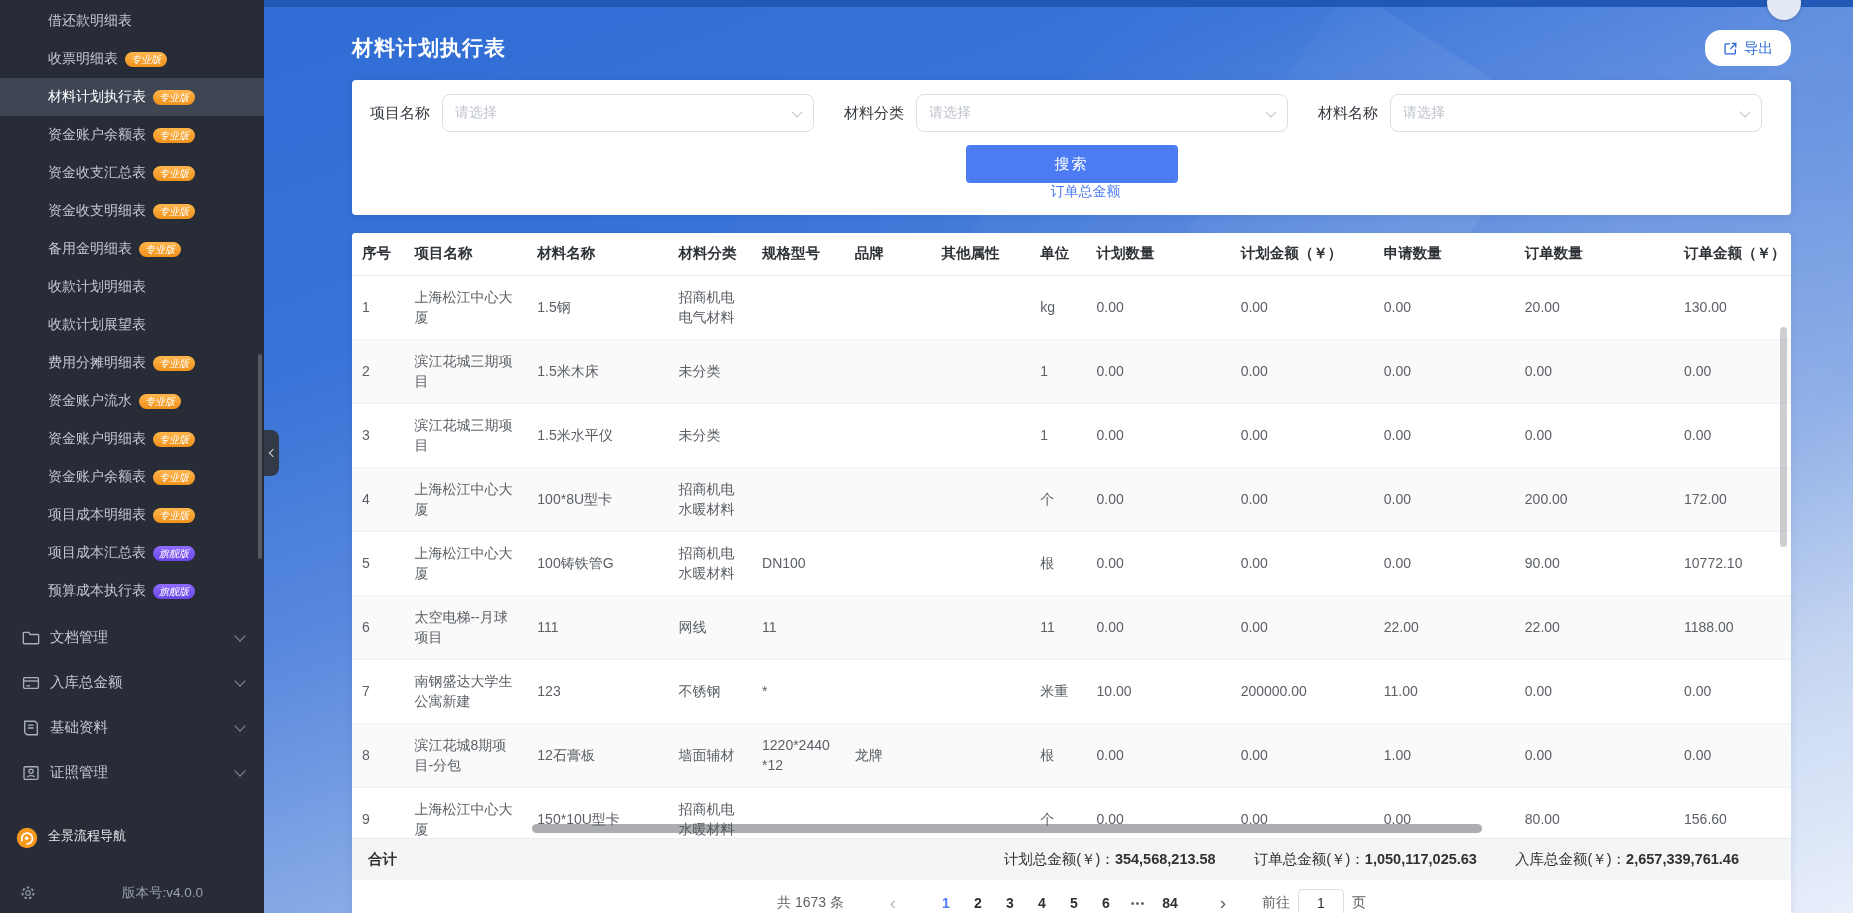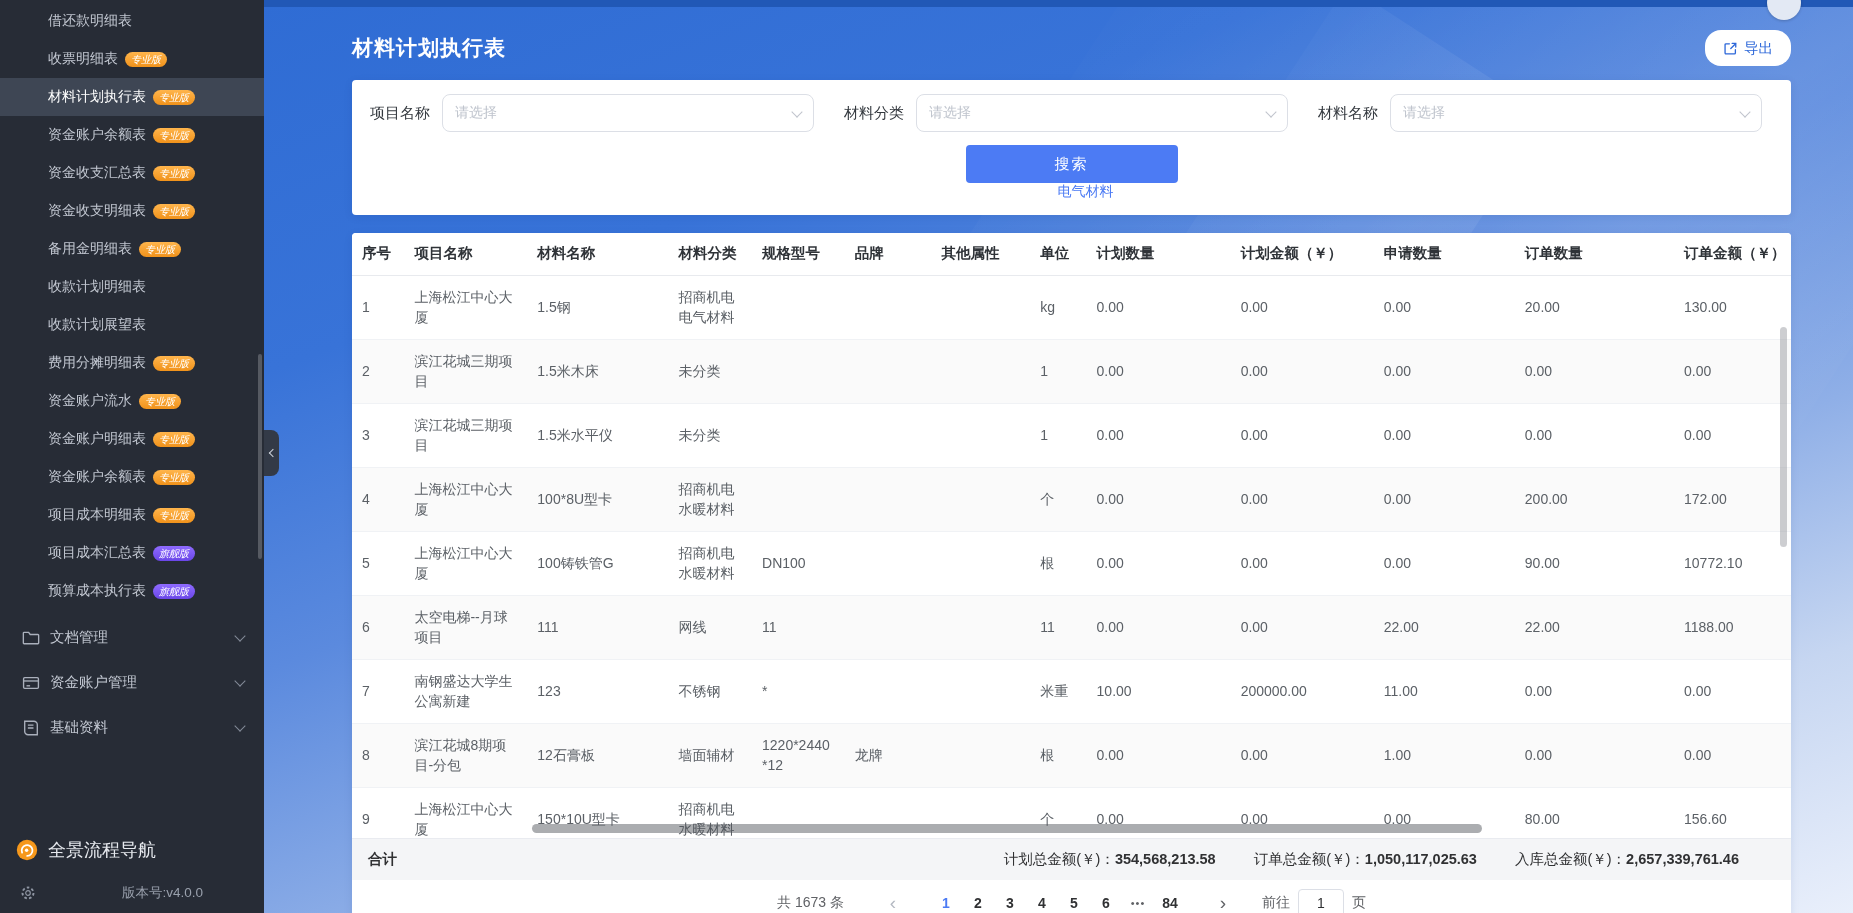--- a/index.html
+++ b/index.html
@@ -265,7 +265,7 @@
           </div>
         <div class="btn-row">
           <button class="search-btn">搜索</button>
-          <a class="clear-link">电气材料</a>
+          <a class="clear-link">订单总金额</a>
         </div>
       </div>
 

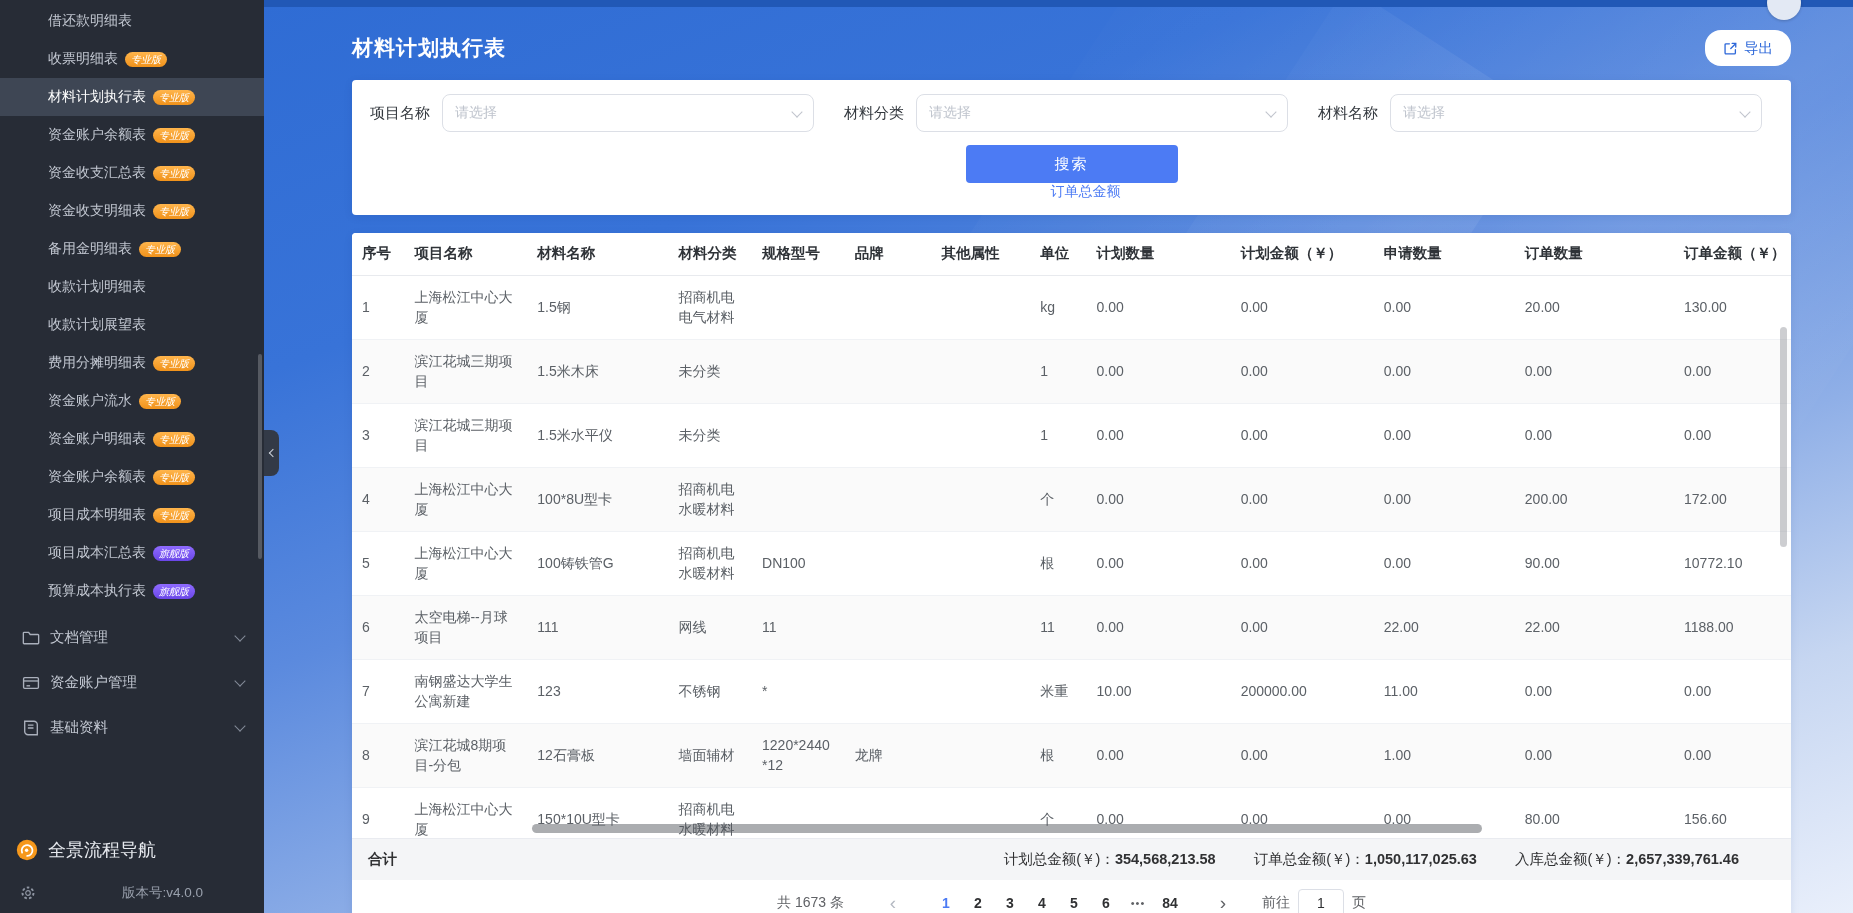--- a/index.html
+++ b/index.html
@@ -177,7 +177,7 @@
               <path d="M4 10.5h3.2" stroke="currentColor" stroke-width="1.2"></path>
             </svg>
           </span>
-          <span class="g-label">资金账户管理</span>
+          <span class="g-label">入库总金额</span>
           <span class="chev g-chev"></span>
         </div>
         <div class="side-group">

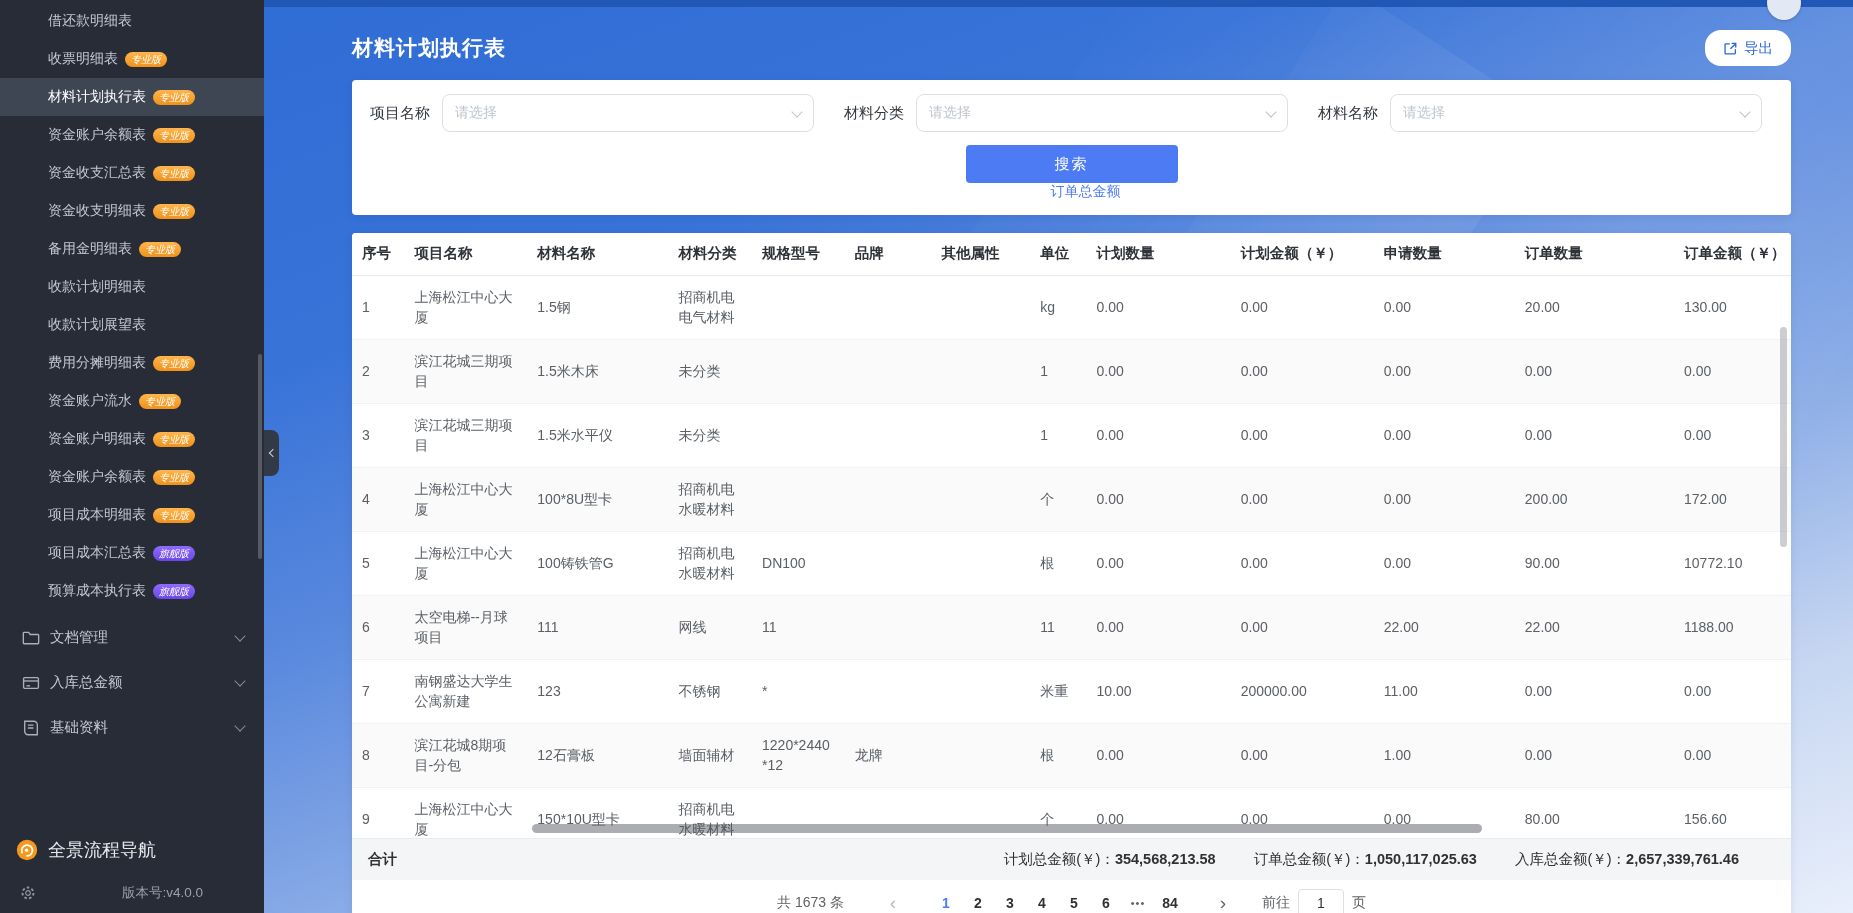--- a/index.html
+++ b/index.html
@@ -188,6 +188,17 @@
             </svg>
           </span>
           <span class="g-label">基础资料</span>
+          <span class="chev g-chev"></span>
+        </div>
+        <div class="side-group">
+          <span class="g-icon">
+            <svg viewBox="0 0 16 16" fill="none">
+              <rect x="1.8" y="2.4" width="12.4" height="11.2" rx="1" stroke="currentColor" stroke-width="1.2"></rect>
+              <circle cx="8" cy="6.4" r="1.9" stroke="currentColor" stroke-width="1.1"></circle>
+              <path d="M4.8 11.6c.7-1.7 5.7-1.7 6.4 0" stroke="currentColor" stroke-width="1.1"></path>
+            </svg>
+          </span>
+          <span class="g-label">证照管理</span>
           <span class="chev g-chev"></span>
         </div>
       </div>

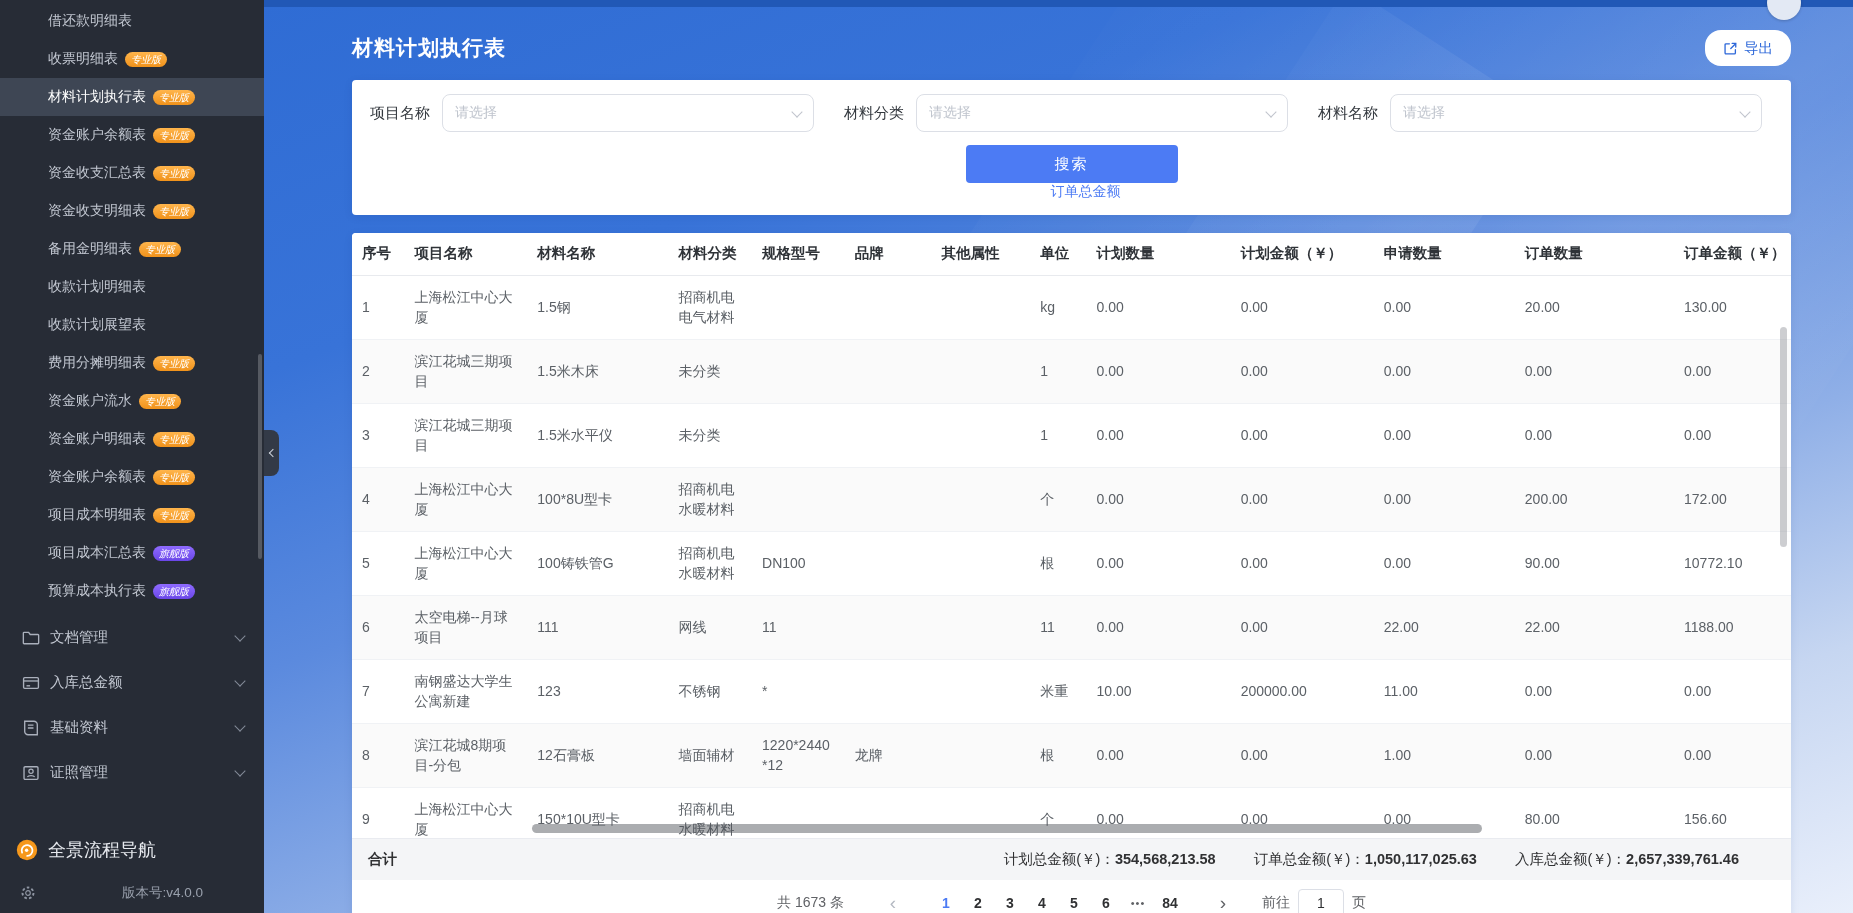--- a/index.html
+++ b/index.html
@@ -24,7 +24,7 @@
   .chev { display:inline-block; width:8px; height:8px; border-right:1.5px solid currentColor; border-bottom:1.5px solid currentColor; transform:rotate(45deg); }
   .g-chev { color:#848b98; margin-top:-4px; }
   .side-bottom { margin-top:auto; }
-  .nav-row { height:46px; display:flex; align-items:center; padding-left:16px; font-size:18px; color:#e6e9ee; cursor:pointer; }
+  .nav-row { height:46px; display:flex; padding-left:16px; font-size:13px; color:#e6e9ee; cursor:pointer; }
   .nav-icon { width:22px; height:22px; margin-right:10px; }
   .nav-icon svg { width:22px; height:22px; display:block; }
   .version-row { height:40px; display:flex; align-items:center; padding-left:20px; font-size:13.5px; color:#99a0ac; }

